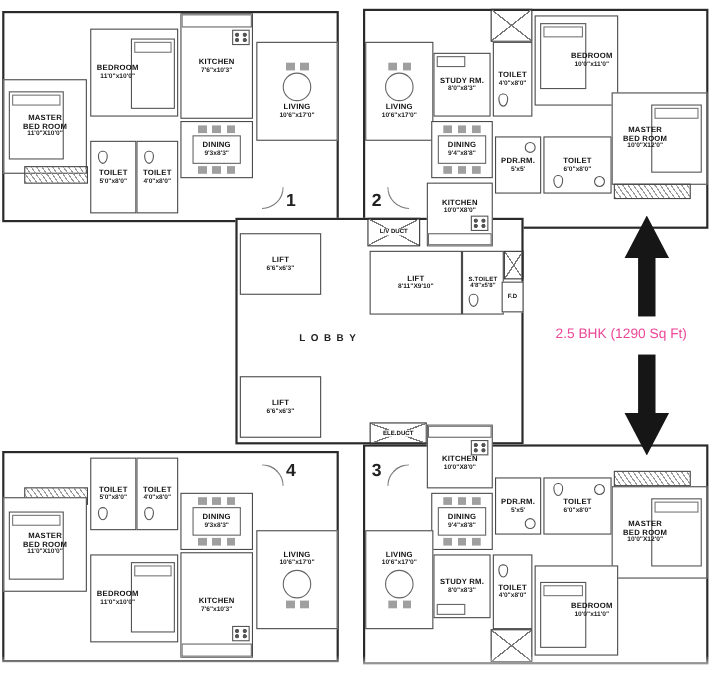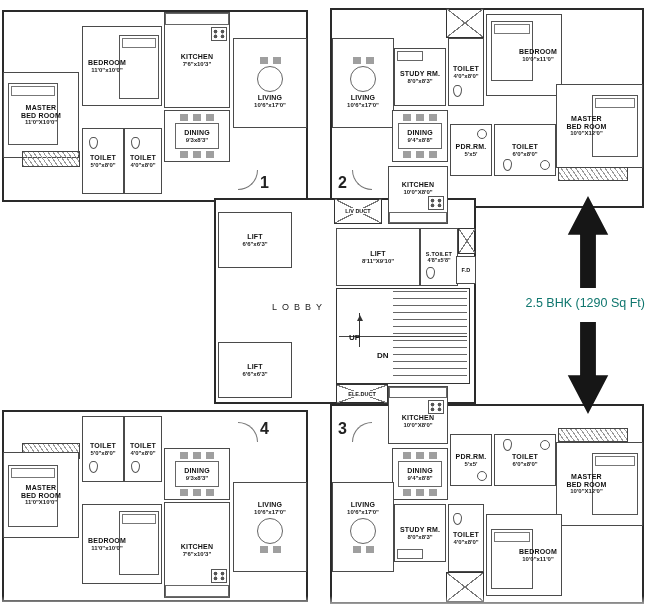--- a/index.html
+++ b/index.html
@@ -41,7 +41,7 @@
   .updn{position:absolute;font-size:8px;font-weight:bold;color:#111;}
   .uparrowline{position:absolute;width:1px;height:34px;background:#333;}
   .uparrowline::before{content:"";position:absolute;top:-1px;left:-2.5px;border:3px solid transparent;border-bottom:6px solid #333;}
-  .lobby{position:absolute;font-size:9px;font-weight:normal;letter-spacing:5px;color:#222;}
+  .lobby{position:absolute;font-size:9px;font-weight:bold;letter-spacing:5px;color:#222;}
   .unitnum{position:absolute;font-size:16px;font-weight:600;color:#222;}
   .arc{position:absolute;border:0 solid #777;box-sizing:border-box;}
   .blockarrow{position:absolute;background:#161616;}

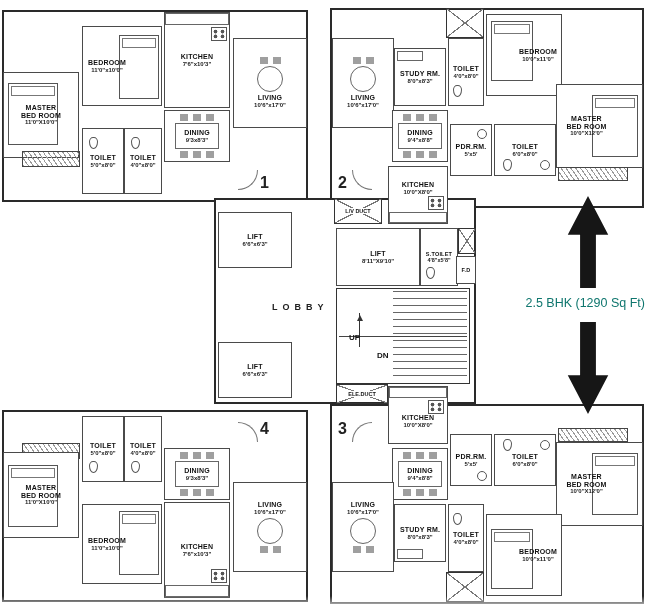--- a/index.html
+++ b/index.html
@@ -47,7 +47,7 @@
   .blockarrow{position:absolute;background:#161616;}
   .arrow-up{clip-path:polygon(50% 0,96% 42%,68% 42%,68% 100%,32% 100%,32% 42%,4% 42%);}
   .arrow-down{clip-path:polygon(32% 0,68% 0,68% 58%,96% 58%,50% 100%,4% 58%,32% 58%);}
-  .bhk{position:absolute;font-size:12.5px;color:#0f766e;text-align:right;}
+  .bhk{position:absolute;font-size:12.5px;color:#ec4899;text-align:left;}
   .watermark{position:absolute;font-size:58px;font-weight:400;letter-spacing:14px;
              color:transparent;-webkit-text-stroke:1.2px #dedede;z-index:5;pointer-events:none;}
   .fade{position:absolute;left:0;right:0;bottom:0;height:16px;z-index:6;

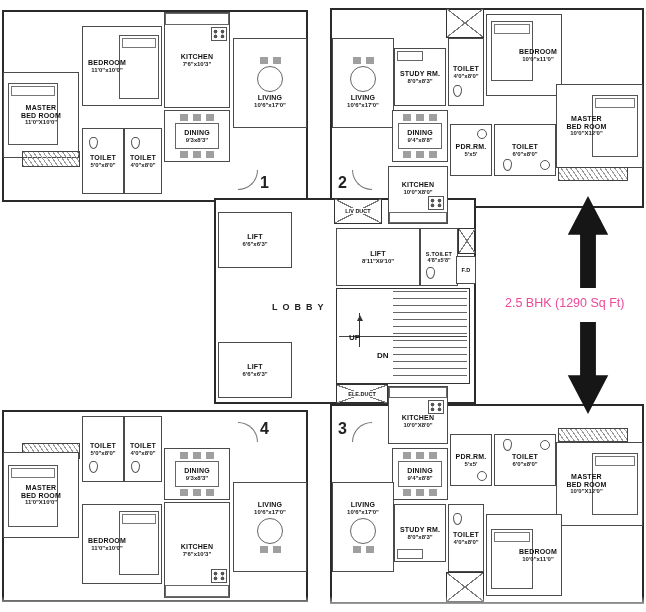--- a/index.html
+++ b/index.html
@@ -232,13 +232,6 @@
         <span class="rn" style="font-size:5.5px">F.D</span>
       </div>
   </div>
-  <div class="stairs" style="left:336px;top:288px;width:134px;height:96px">
-    <div class="treads"></div>
-    <div class="rail"></div>
-    <div class="uparrowline" style="left:22px;top:24px"></div>
-    <div class="updn" style="left:12px;top:44px">UP</div>
-    <div class="updn" style="left:40px;top:62px">DN</div>
-  </div>
   <div class="xbox" style="left:336px;top:384px;width:52px;height:20px">
     <span class="tag">ELE.DUCT</span>
   </div>

